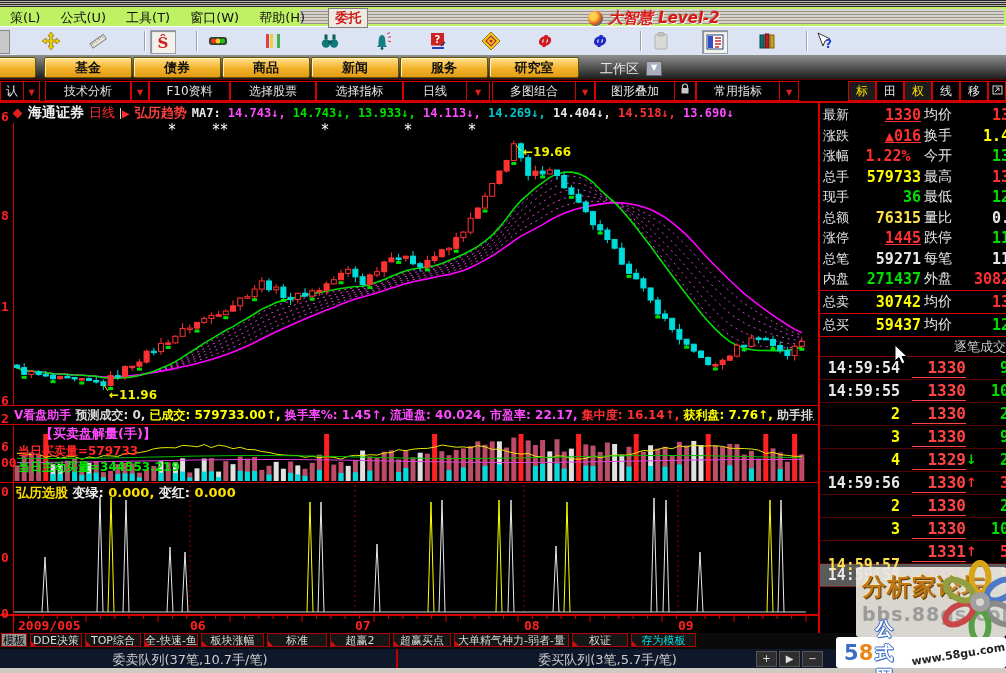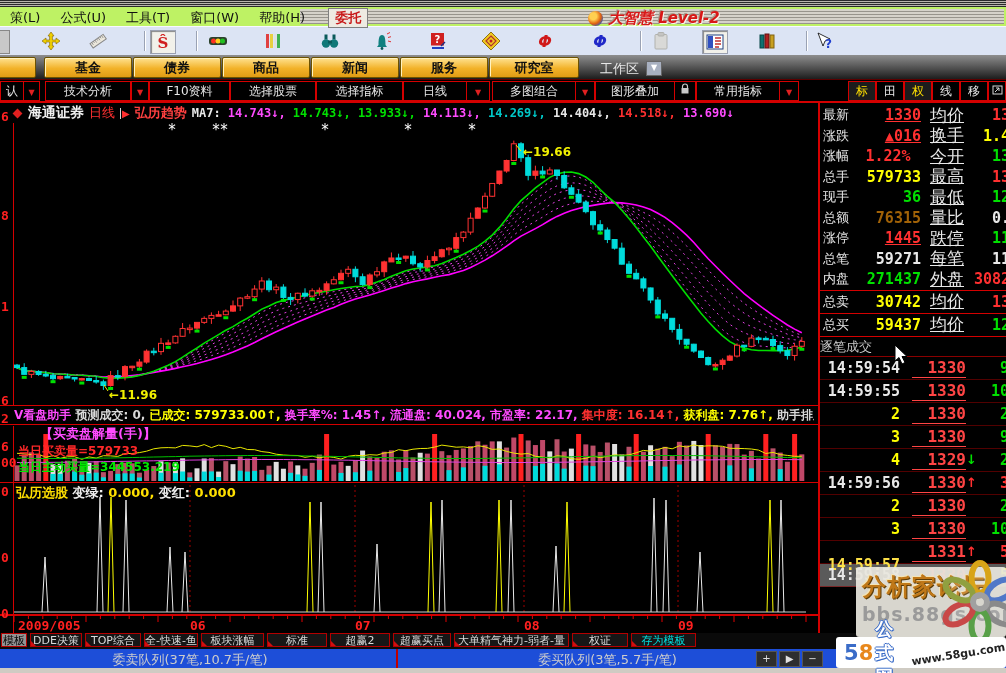--- a/index.html
+++ b/index.html
@@ -69,7 +69,7 @@
   .qv{width:66px;text-align:right;font-family:"DejaVu Sans Mono","Liberation Mono",monospace;
       font-size:15px;font-weight:bold;flex:none;}
   .qv.u{text-decoration:underline;}
-  .ql2{width:34px;margin-left:9px;font-size:17px;color:#e8e8e8;flex:none;text-decoration:underline;}
+  .ql2{width:34px;margin-left:3px;font-size:14px;color:#e8e8e8;flex:none;}
   .qv2{flex:1;text-align:right;font-family:"DejaVu Sans Mono","Liberation Mono",monospace;
       font-size:15px;font-weight:bold;margin-right:-4px;}
   .sep-red{height:1px;background:#d40000;}

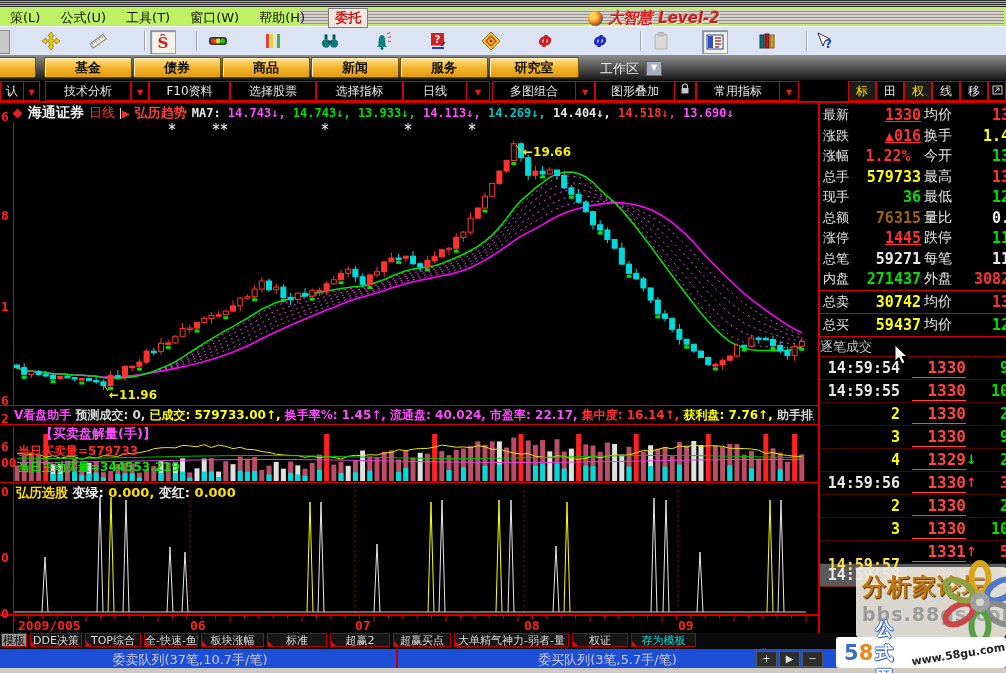--- a/index.html
+++ b/index.html
@@ -886,7 +886,7 @@
           </div>
           <div class="qrow">
             <span class="ql">总额</span>
-            <span class="qv" style="color: #a16207;">76315</span>
+            <span class="qv" style="color: #fde047;">76315</span>
             <span class="ql2">量比</span>
             <span class="qv2" style="color: rgb(232, 232, 232);">0.</span>
           </div>

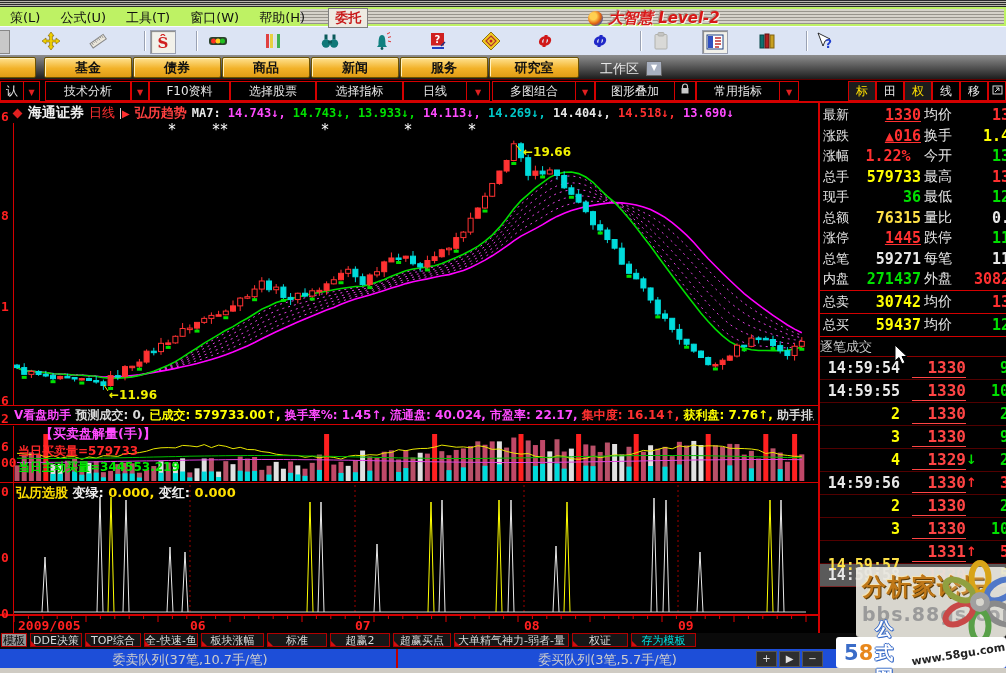--- a/index.html
+++ b/index.html
@@ -73,7 +73,7 @@
   .qv2{flex:1;text-align:right;font-family:"DejaVu Sans Mono","Liberation Mono",monospace;
       font-size:15px;font-weight:bold;margin-right:-4px;}
   .sep-red{height:1px;background:#d40000;}
-  .tick-header{height:19px;text-align:left;color:#c8c8c8;font-size:13px;line-height:19px;border-bottom:1px solid #8a0000;}
+  .tick-header{height:19px;text-align:right;color:#c8c8c8;font-size:13px;line-height:19px;border-bottom:1px solid #8a0000;}
   .trow{display:flex;align-items:center;height:22px;border-bottom:1px solid rgba(150,0,0,.55);padding-left:2px;}
   .trow.hl{background:#5a5a5a;}
   .tt{width:78px;text-align:right;font-family:"DejaVu Sans Mono","Liberation Mono",monospace;font-size:15px;font-weight:bold;flex:none;}

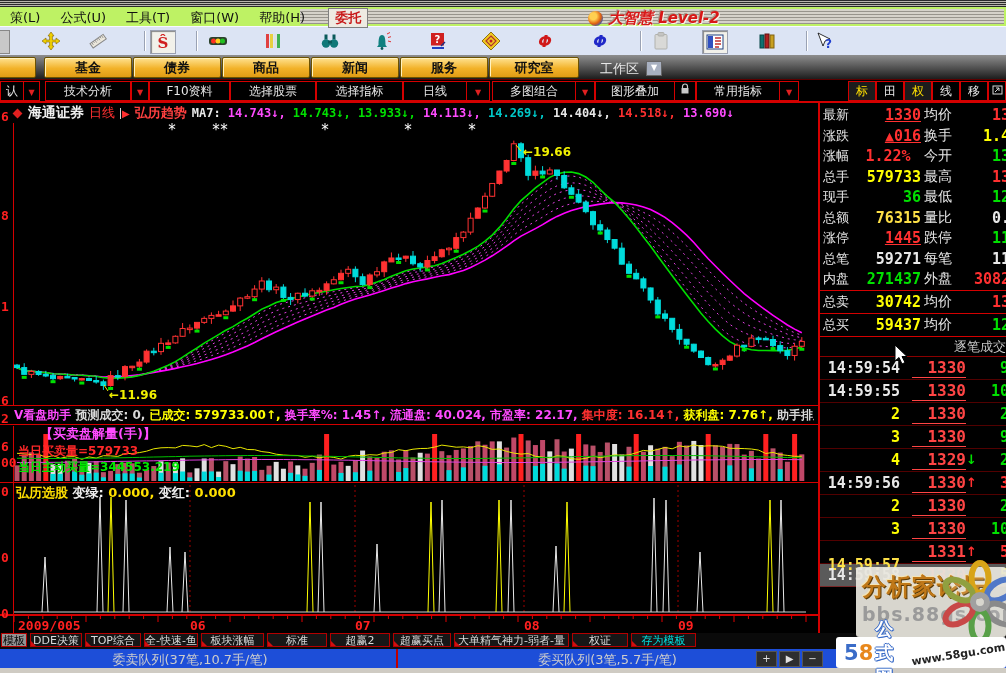--- a/index.html
+++ b/index.html
@@ -92,7 +92,7 @@
   .btri{position:absolute;left:0;bottom:0;width:0;height:0;
     border-right:5px solid transparent;border-bottom:5px solid #d01010;}
   
-  .statusbar{position:absolute;left:0;top:649px;width:100%;height:19px;background:#1d4ed8;}
+  .statusbar{position:absolute;left:0;top:649px;width:100%;height:19px;background:#0f172a;}
   .sb-text{position:absolute;top:2px;font-size:13px;color:#cccccc;text-align:center;}
   .sb-div{position:absolute;left:396px;top:0;width:2px;height:19px;background:#c00000;}
   .sb-ic{position:absolute;top:2px;width:19px;height:14px;background:#2e2e2e;border:1px solid #555;

